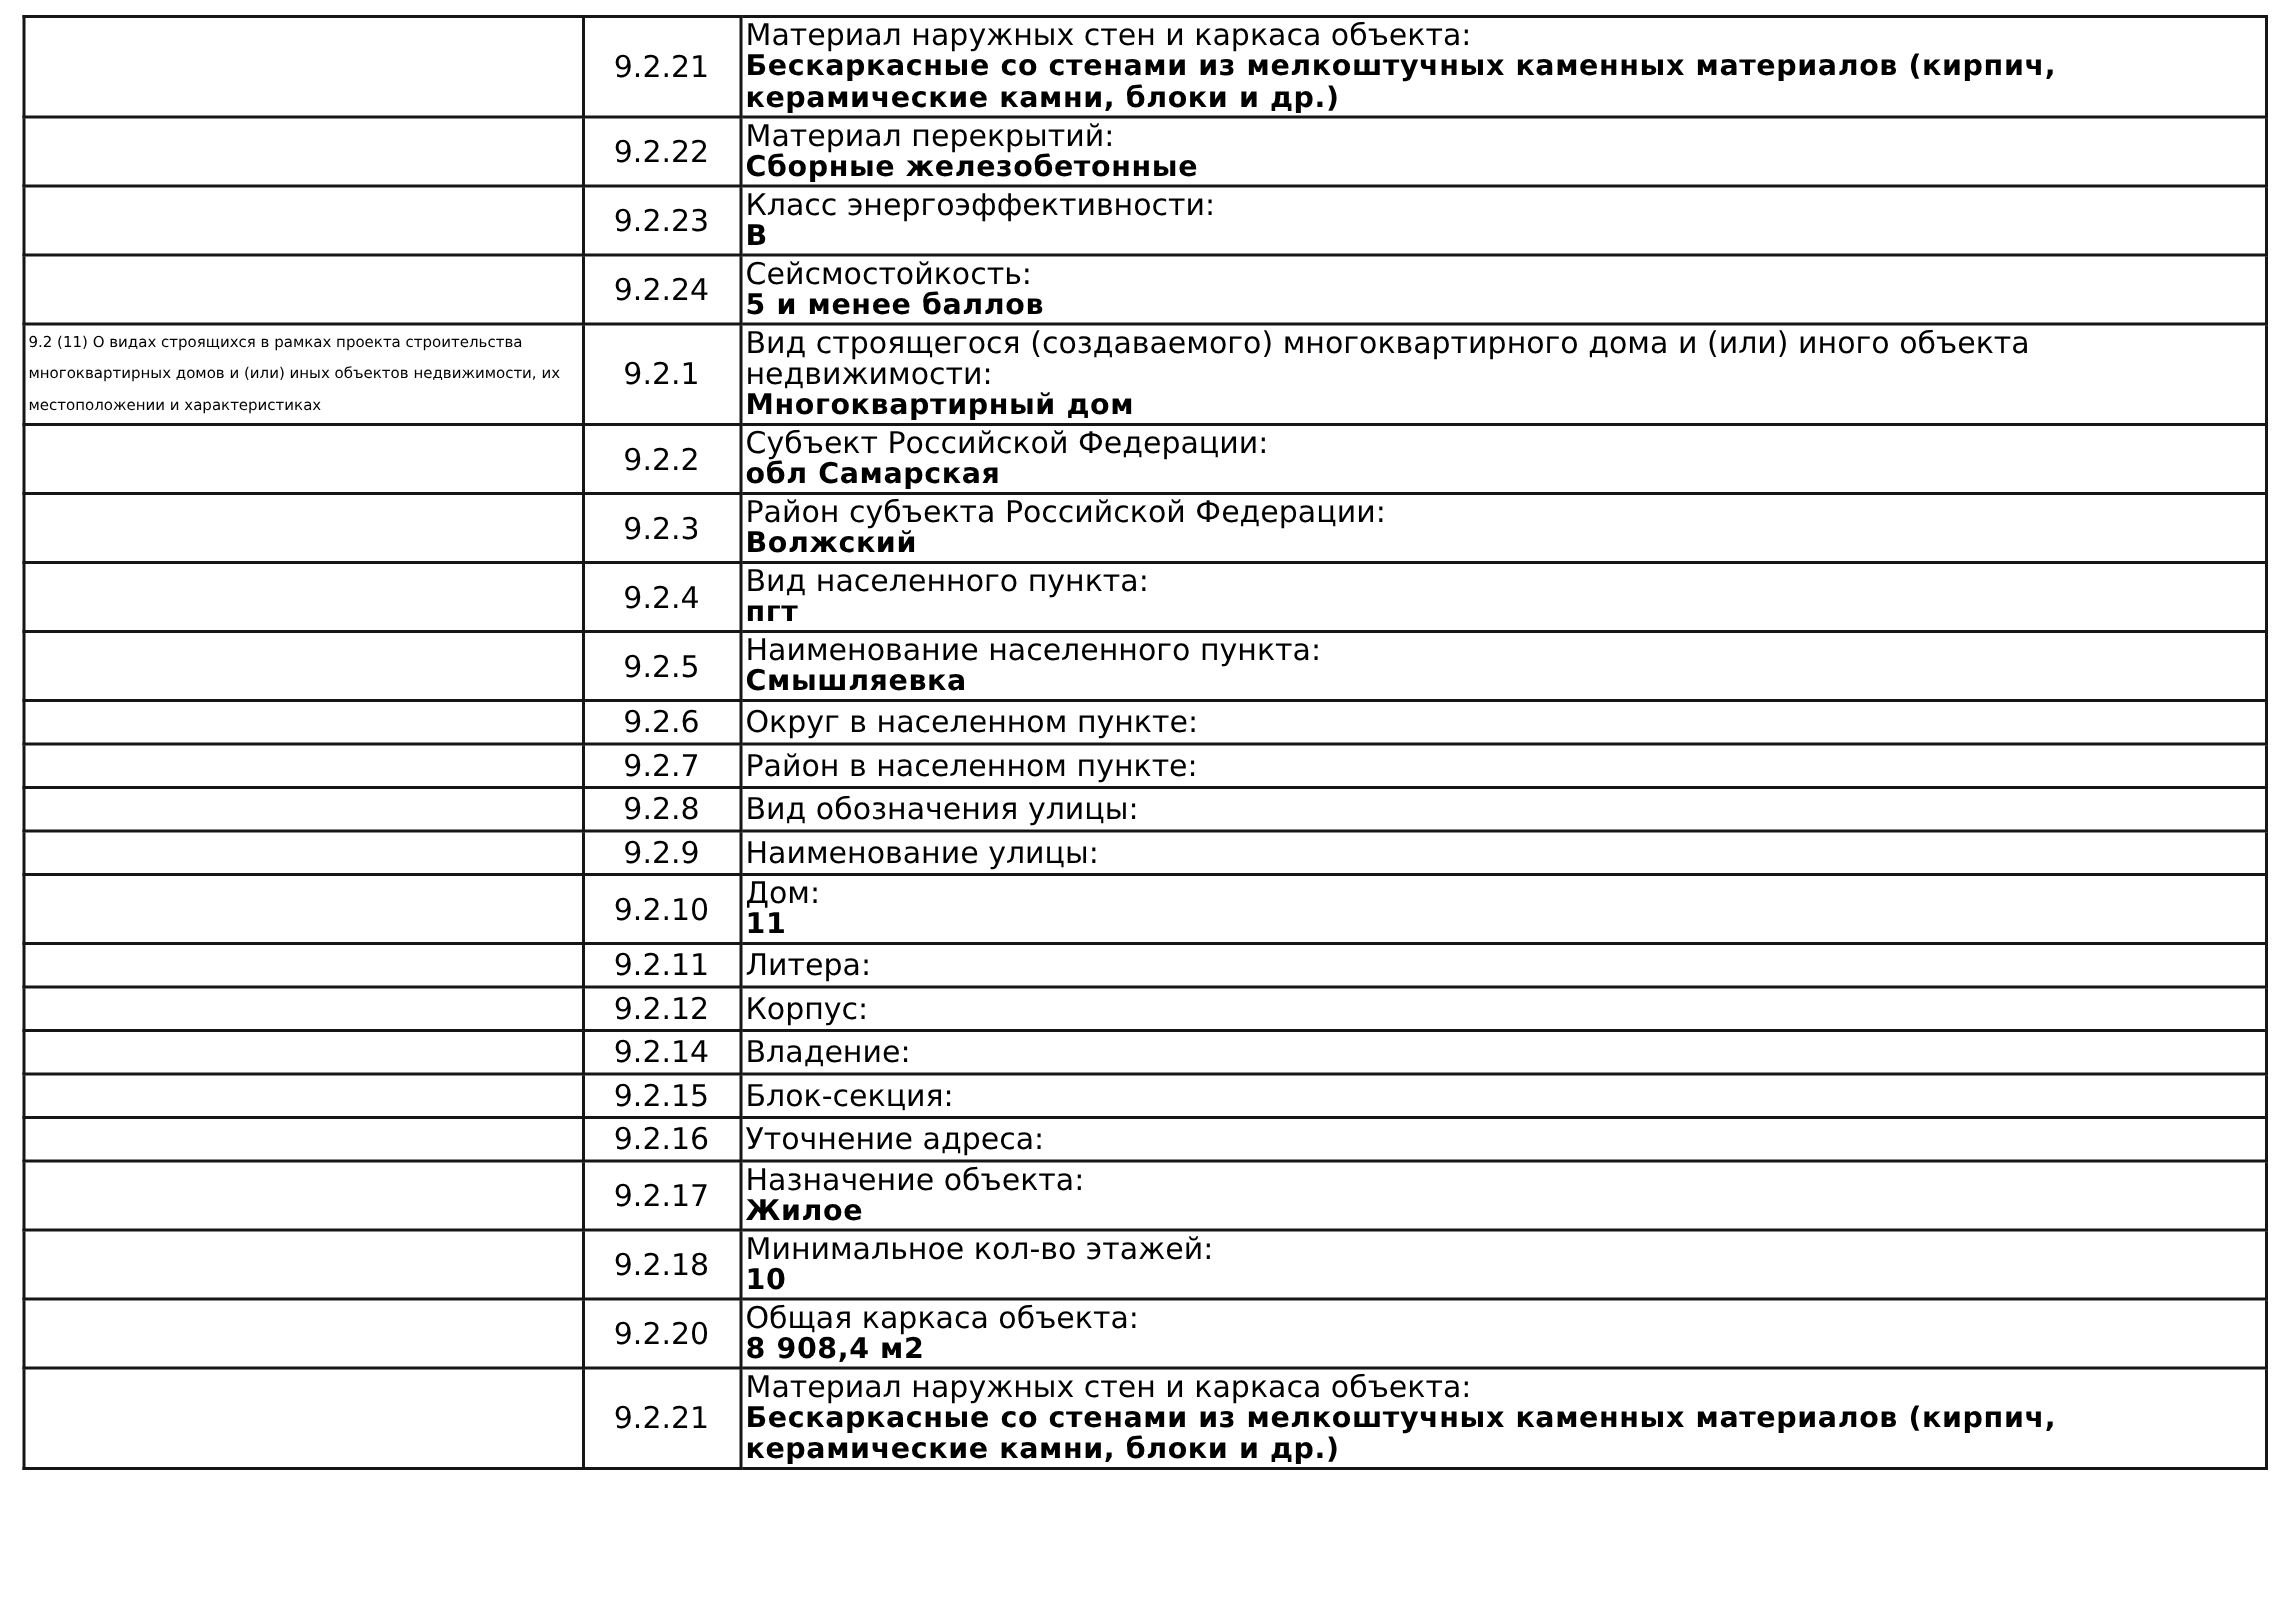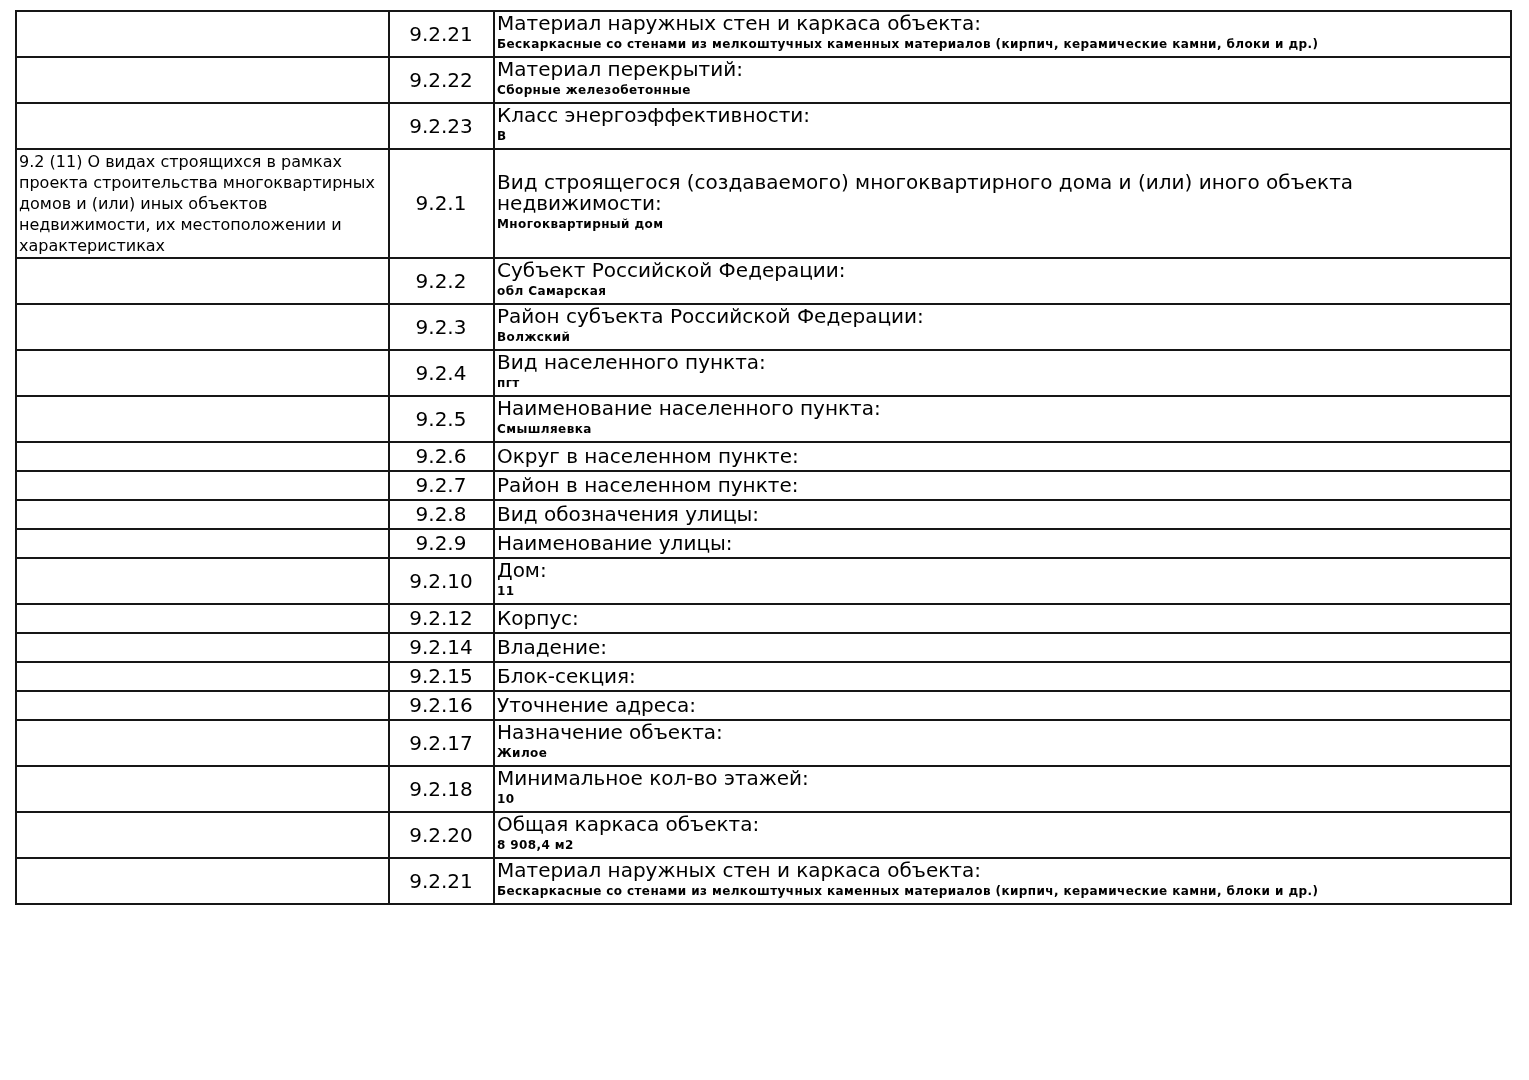--- a/index.html
+++ b/index.html
@@ -52,7 +52,7 @@
     font-weight: normal;
   }
   .field-value {
-    font-size: 12px;
+    font-size: 19px;
     line-height: 21px;
     font-weight: bold;
     letter-spacing: 0.4px;

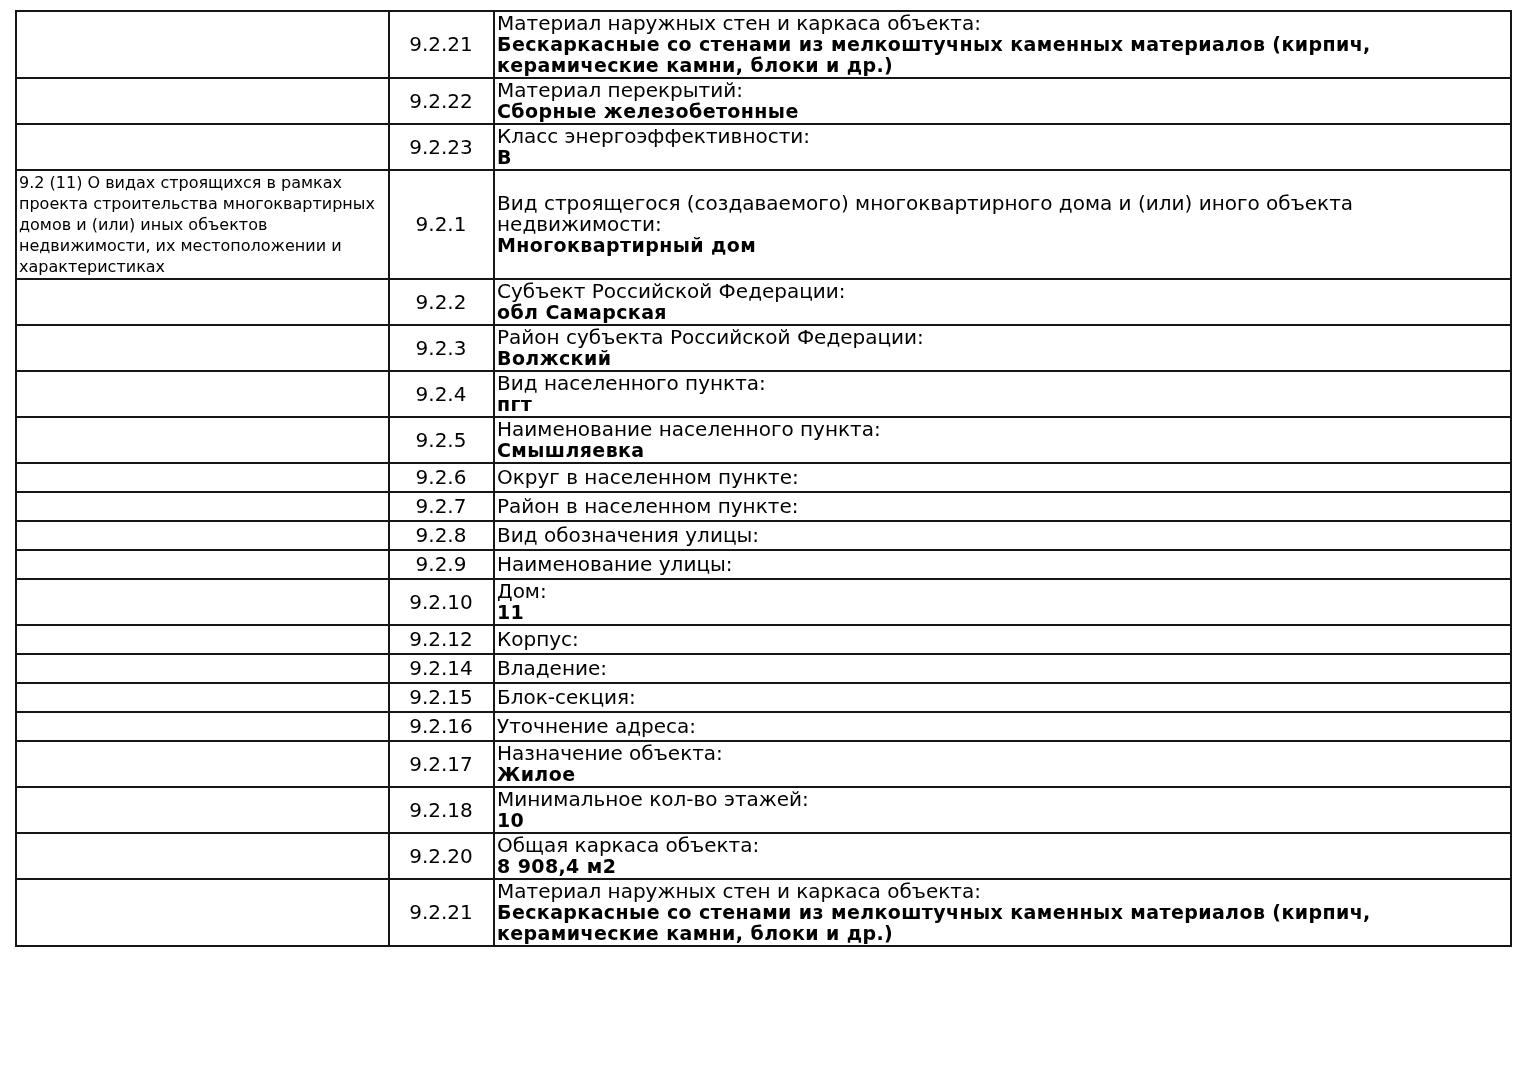--- a/index.html
+++ b/index.html
@@ -94,6 +94,14 @@
           </td>
         </tr>
         <tr>
+          <td class="c-section"></td>
+          <td class="c-num">9.2.24</td>
+          <td class="c-content">
+            <div class="field-label">Сейсмостойкость:</div>
+            <div class="field-value">5 и менее баллов</div>
+          </td>
+        </tr>
+        <tr>
           <td class="c-section">9.2 (11) О видах строящихся в рамках проекта строительства многоквартирных домов и (или) иных объектов недвижимости, их местоположении и характеристиках</td>
           <td class="c-num">9.2.1</td>
           <td class="c-content">

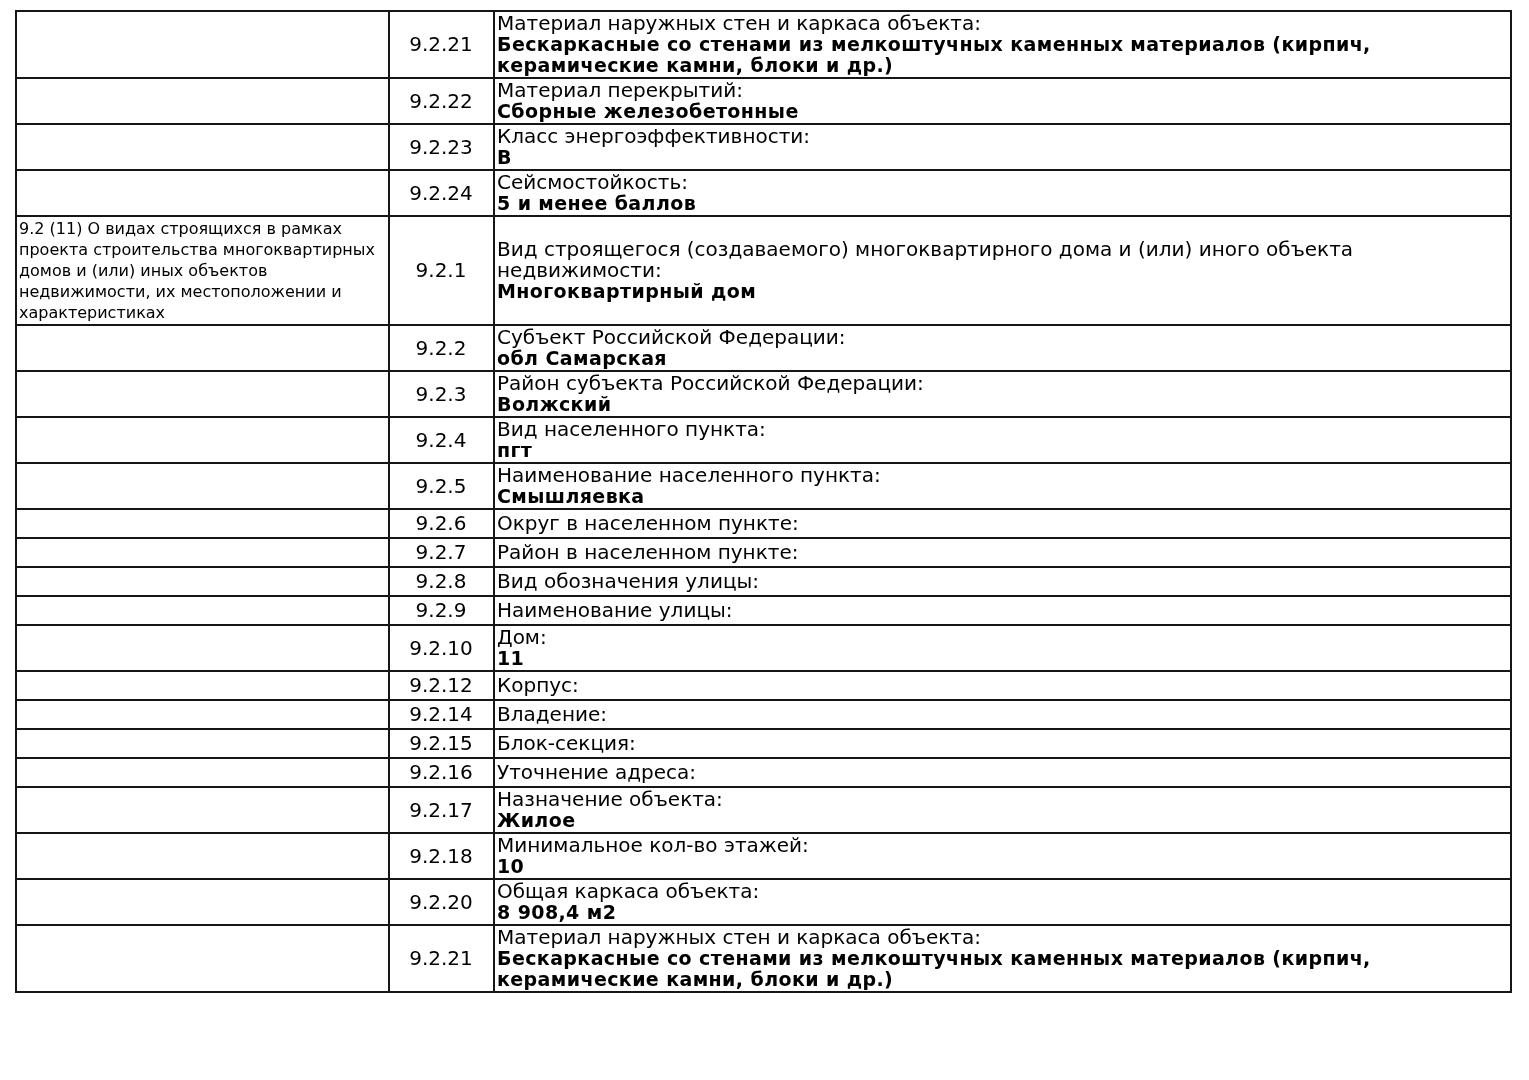--- a/index.html
+++ b/index.html
@@ -31,7 +31,7 @@
     word-wrap: break-word;
   }
   td.c-section {
-    font-size: 16px;
+    font-size: 10px;
     line-height: 21px;
     vertical-align: middle;
     margin-top: 32px;

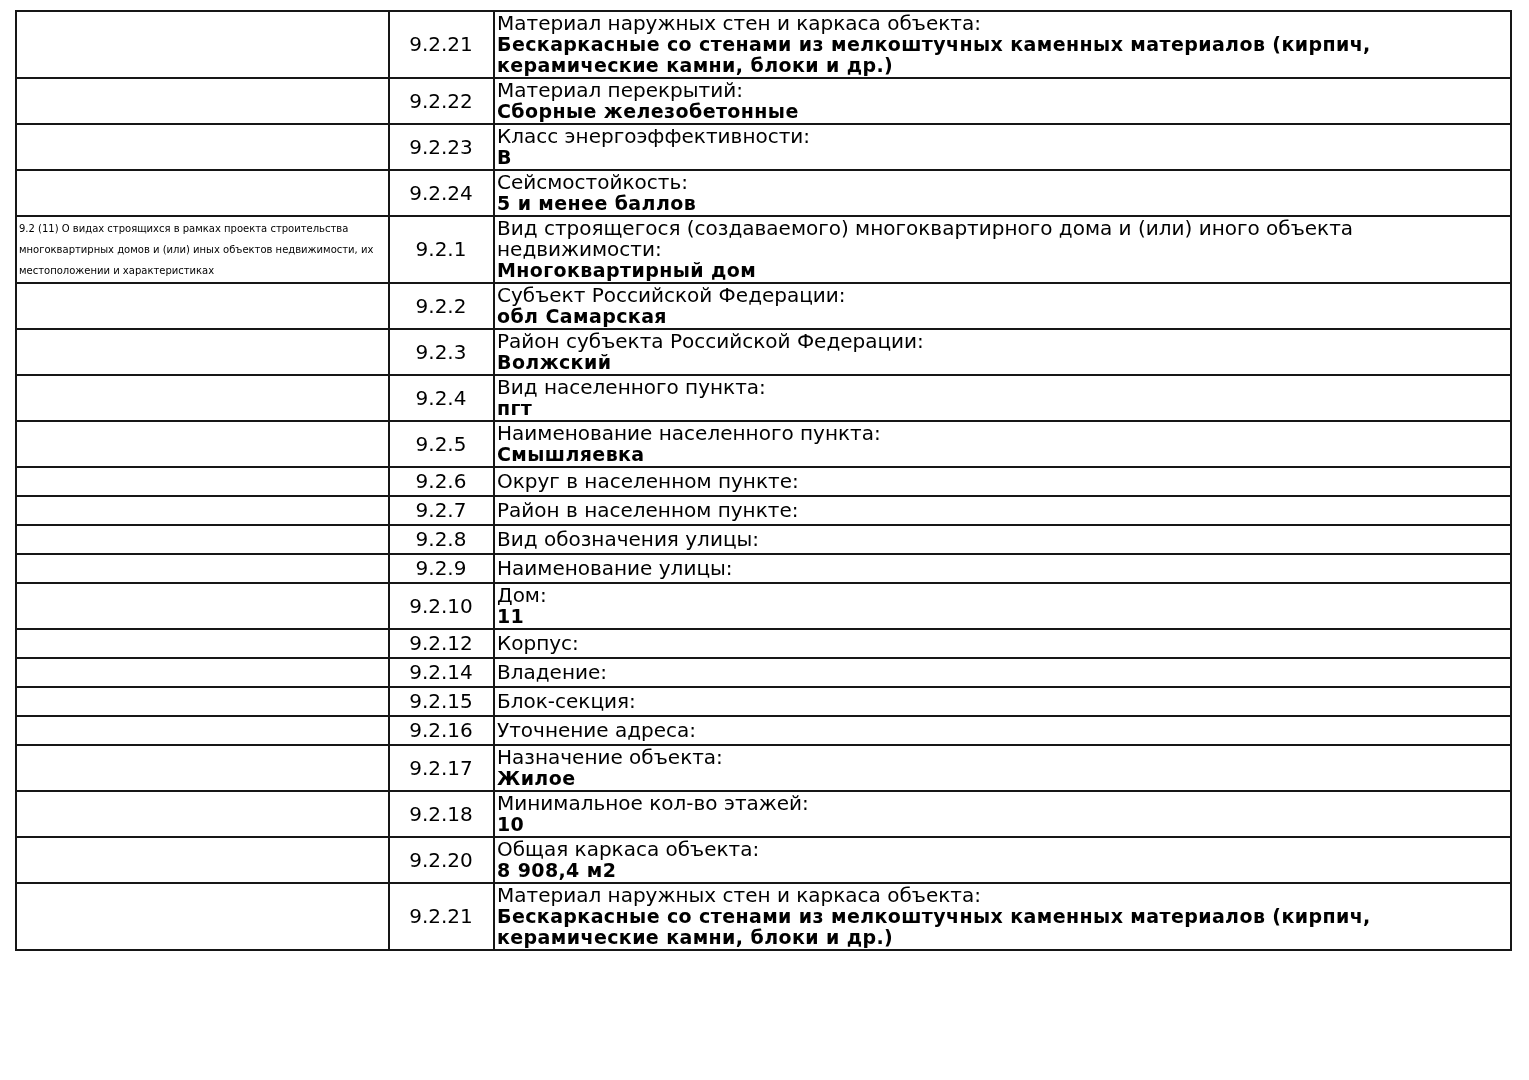--- a/index.html
+++ b/index.html
@@ -179,6 +179,13 @@
         </tr>
         <tr>
           <td class="c-section"></td>
+          <td class="c-num">9.2.11</td>
+          <td class="c-content">
+            <div class="field-label">Литера:</div>
+          </td>
+        </tr>
+        <tr>
+          <td class="c-section"></td>
           <td class="c-num">9.2.12</td>
           <td class="c-content">
             <div class="field-label">Корпус:</div>

